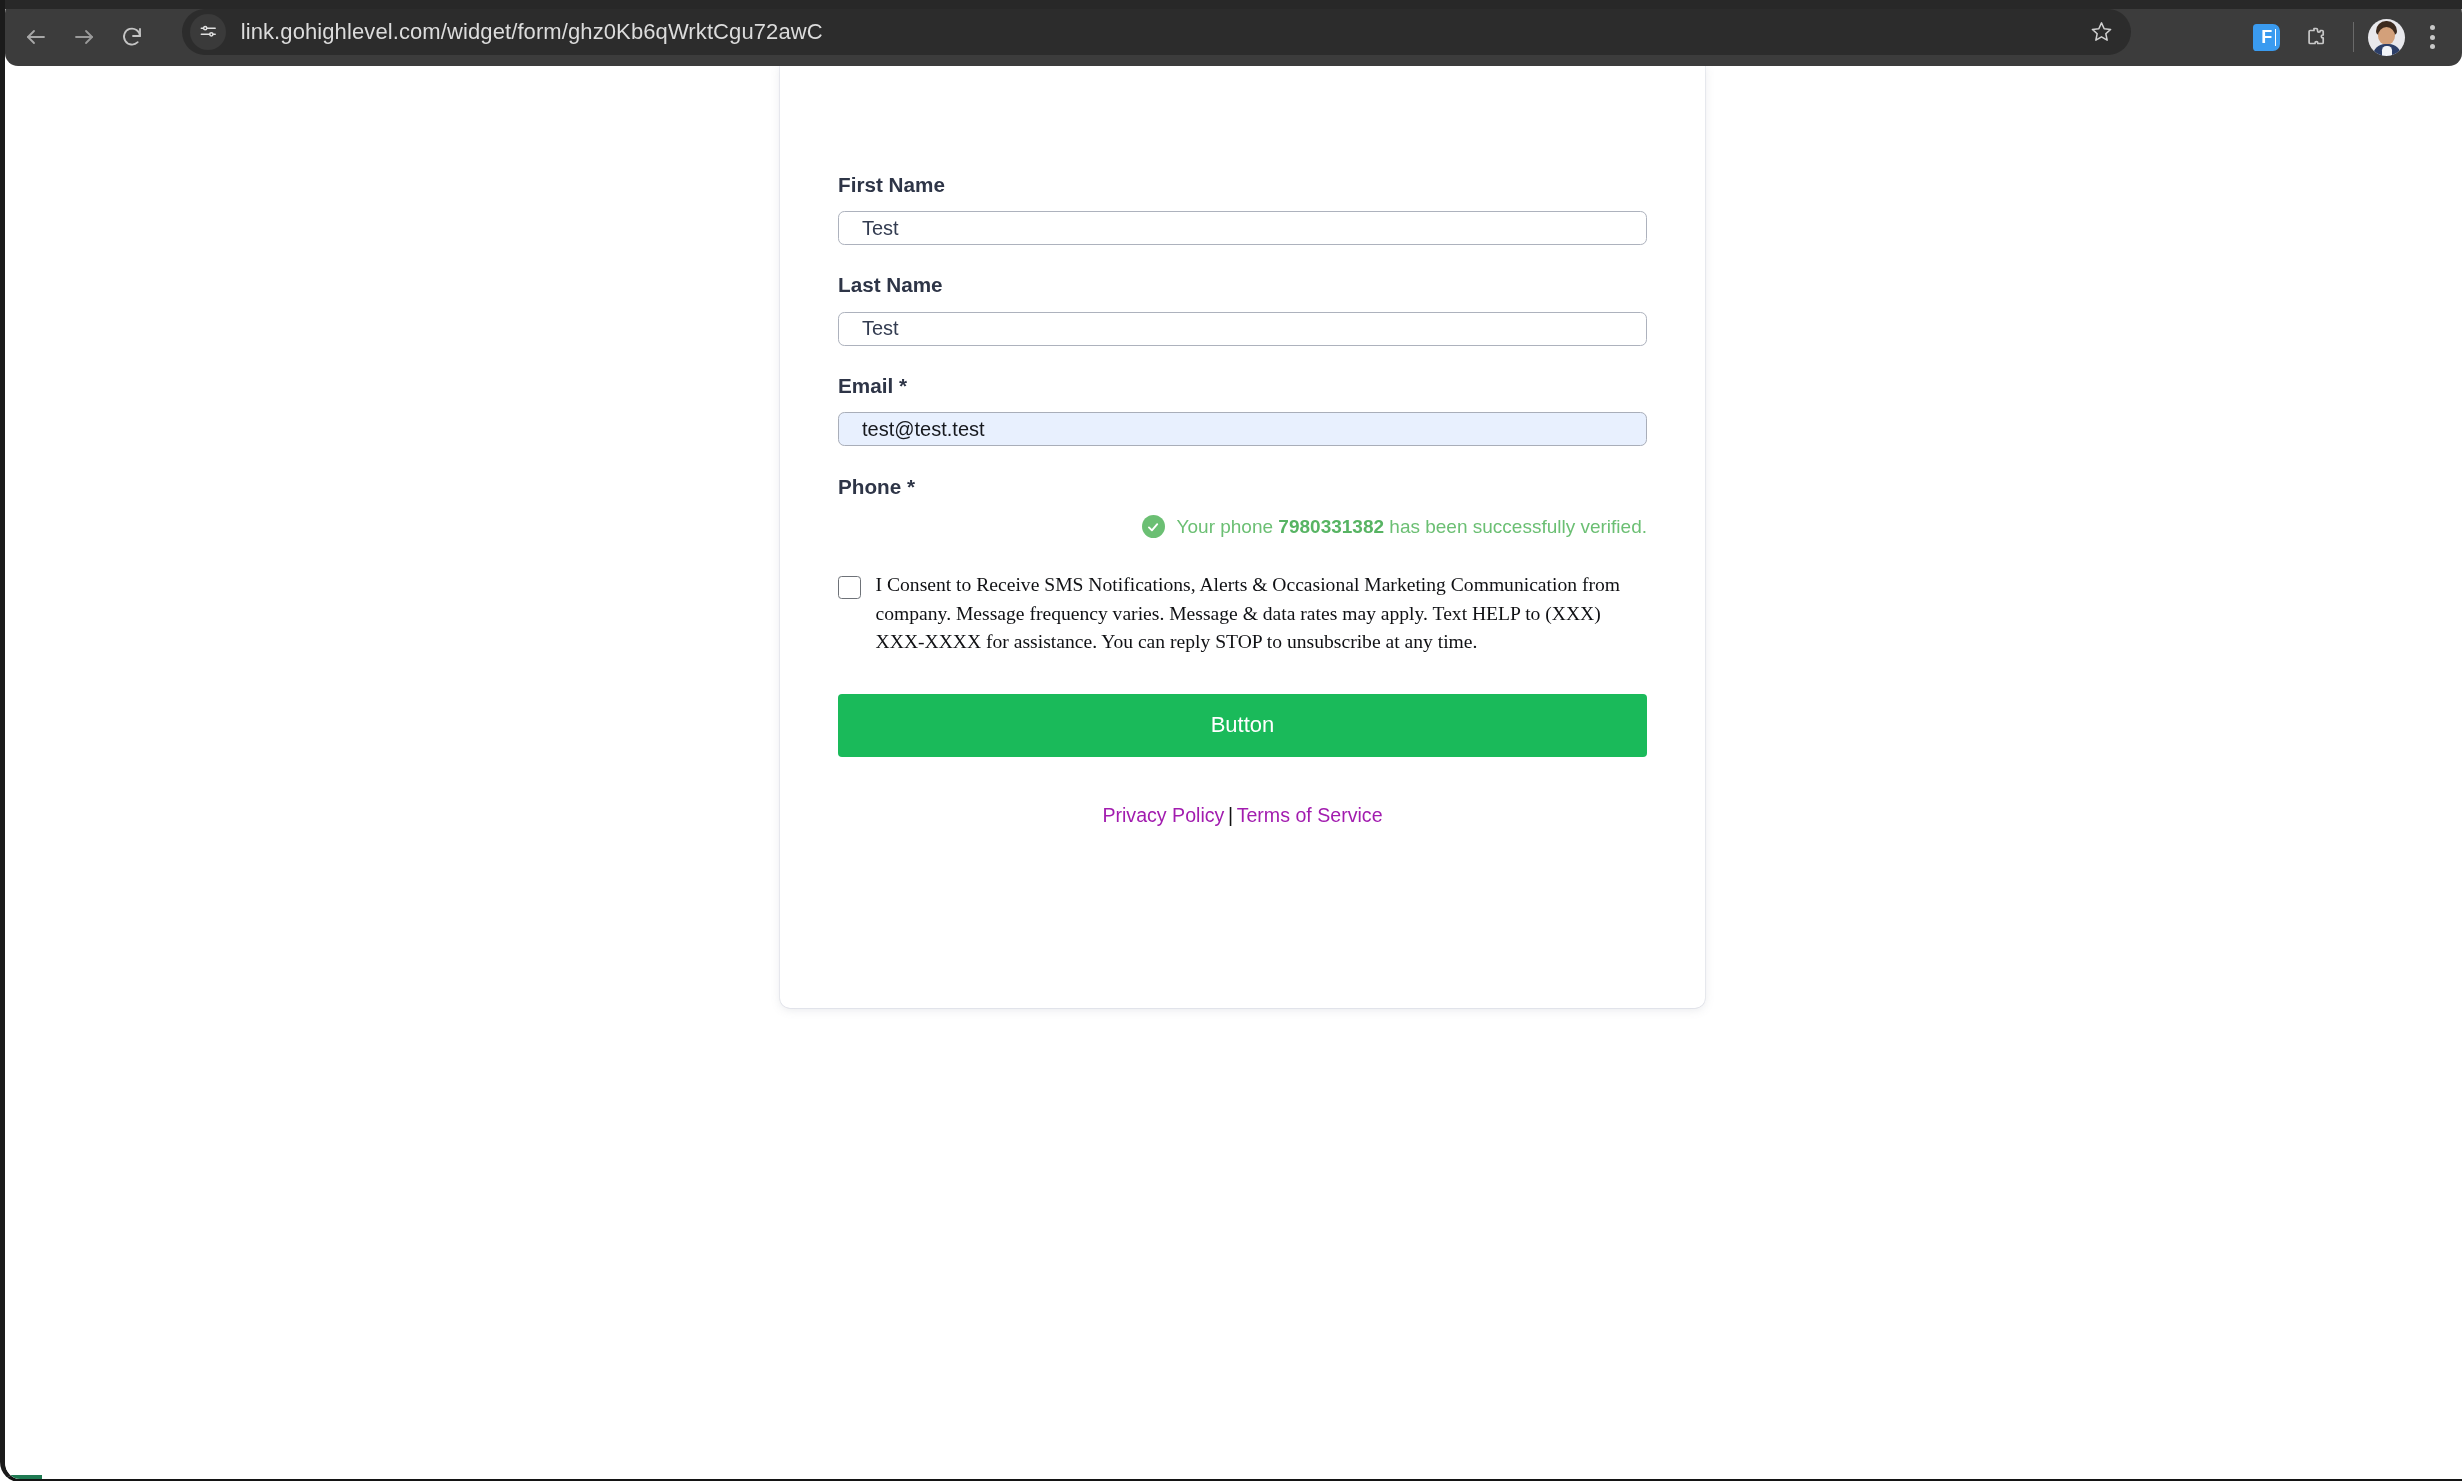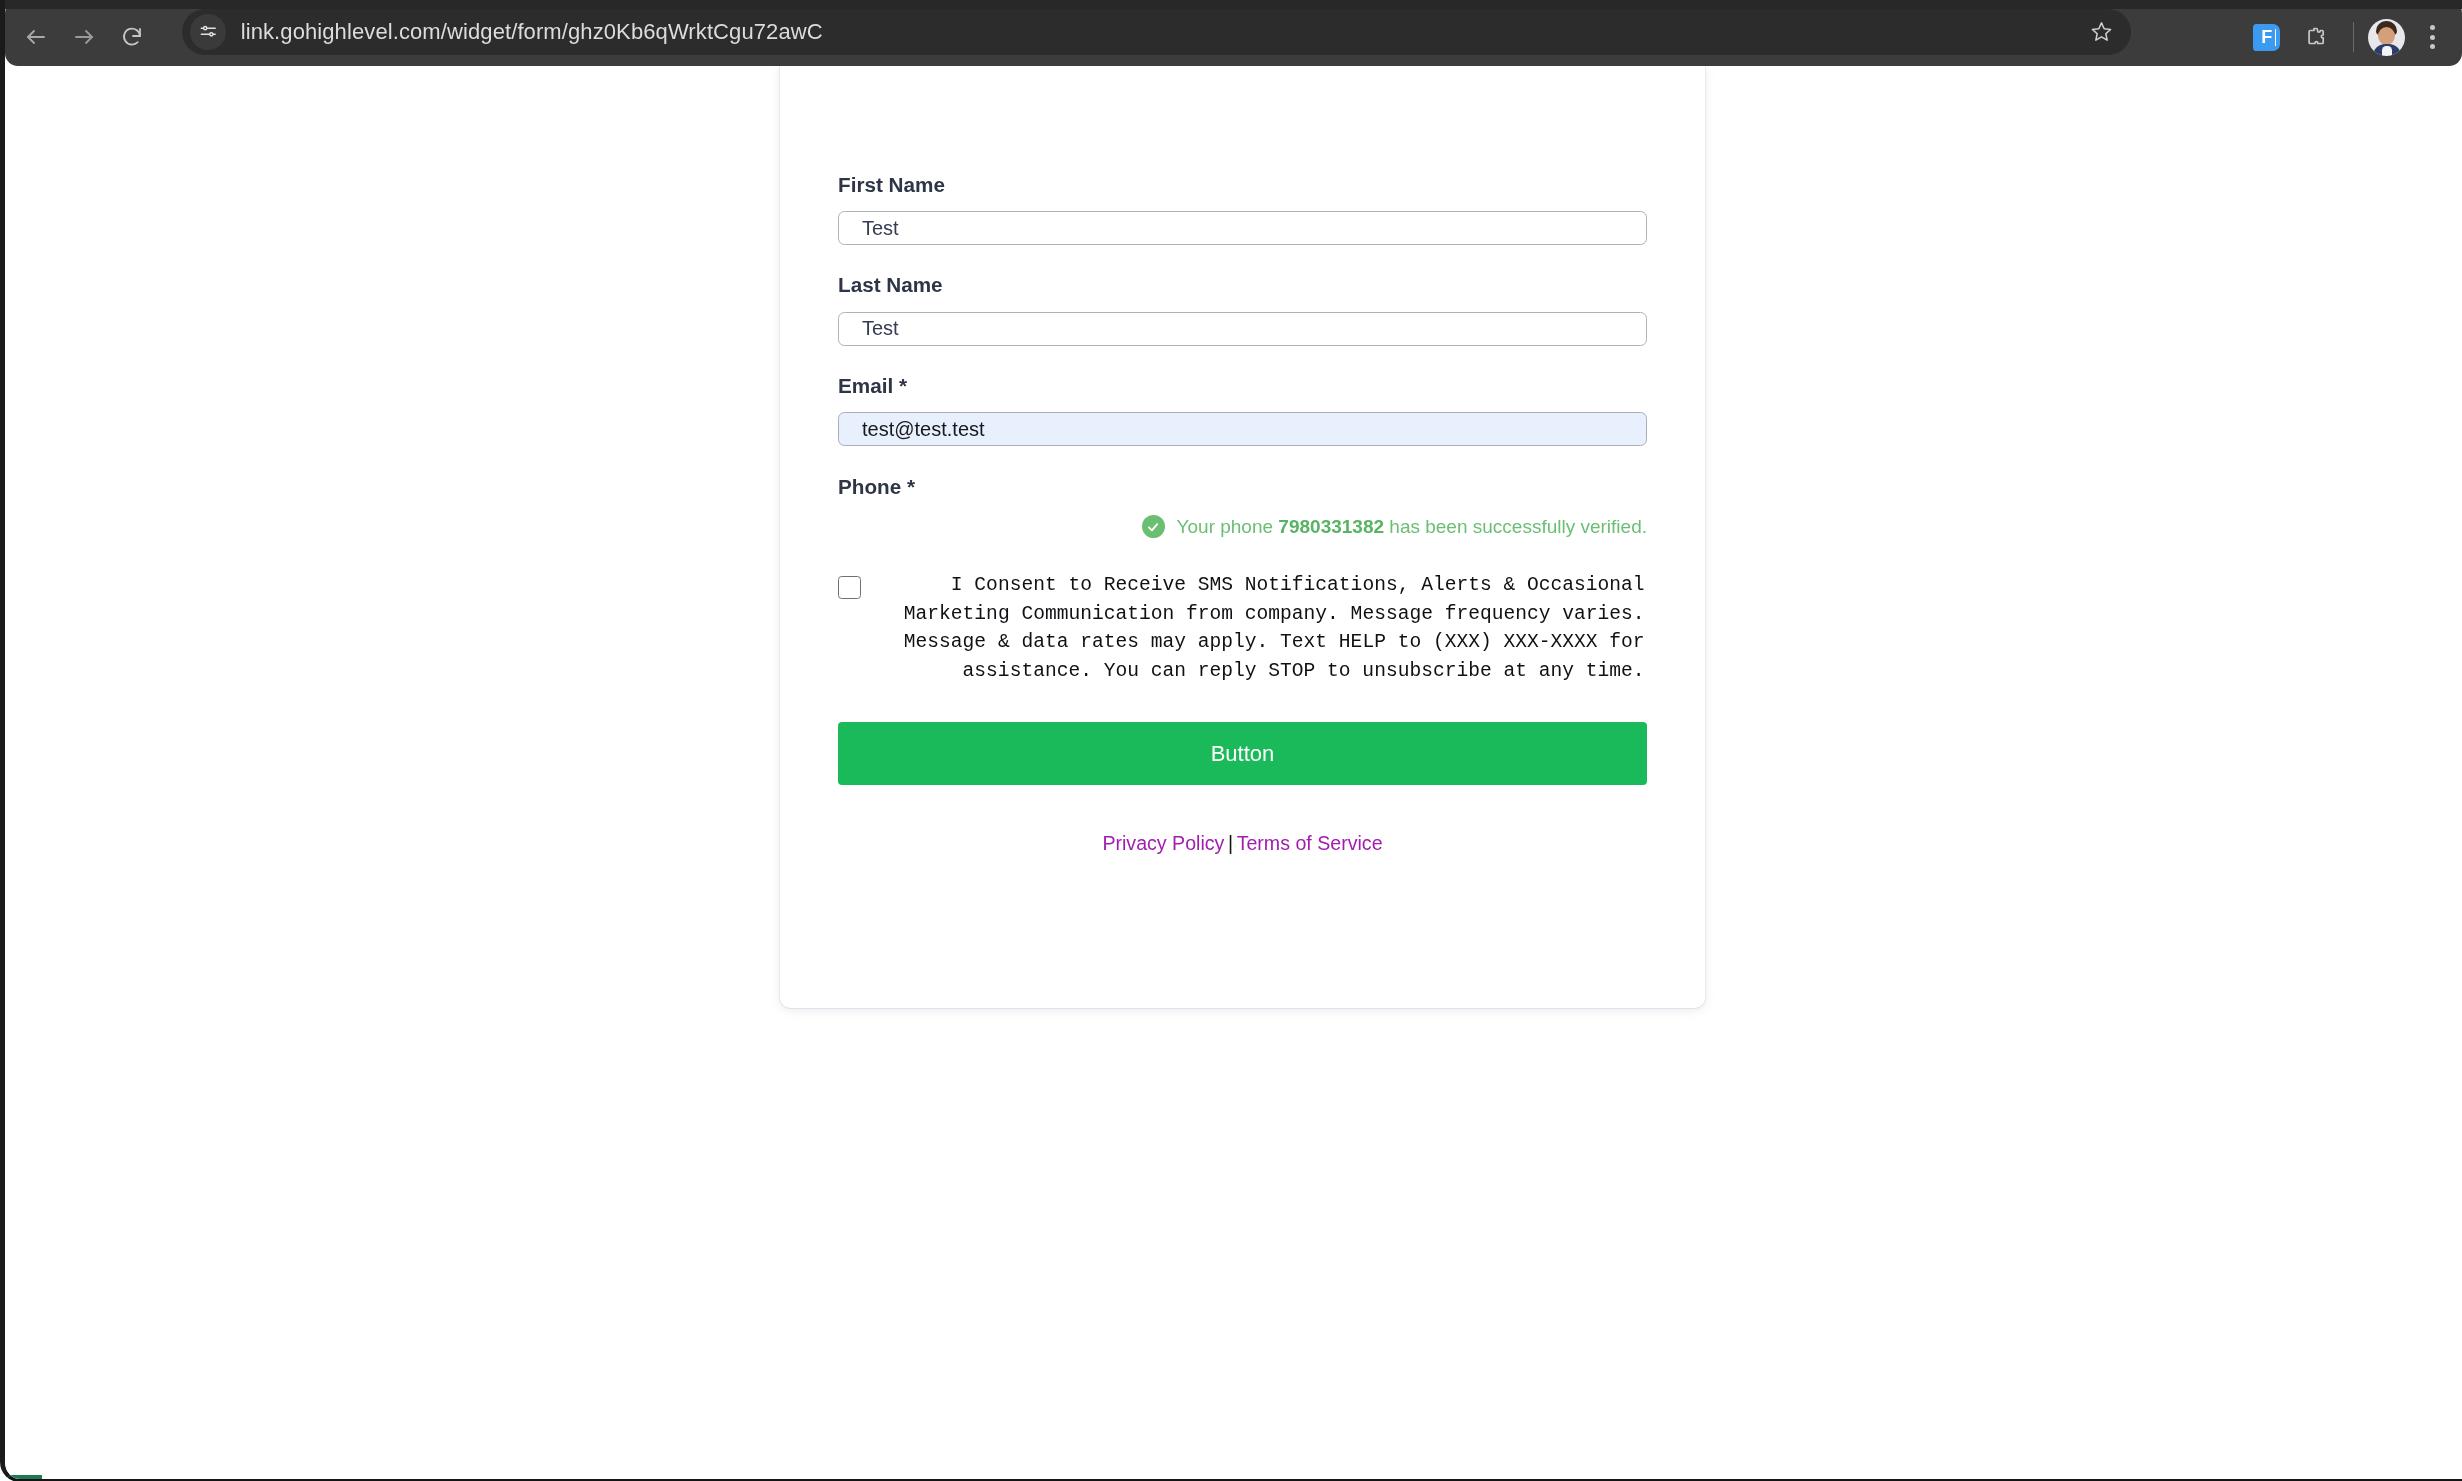--- a/index.html
+++ b/index.html
@@ -303,9 +303,8 @@
     color: #101114;
     font-size: 19.6px;
     line-height: 28.5px;
-    font-family: Liberation Mono, monospace;
+    font-family: Liberation Serif, serif;
     max-width: 769px;
-    text-align: right;
   }
 
   #submit-button {

